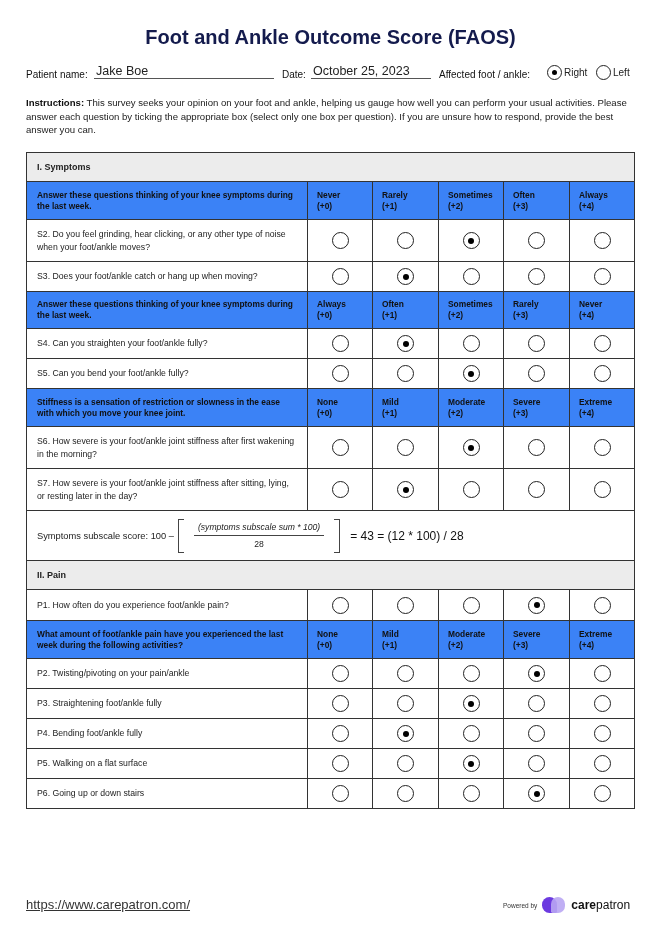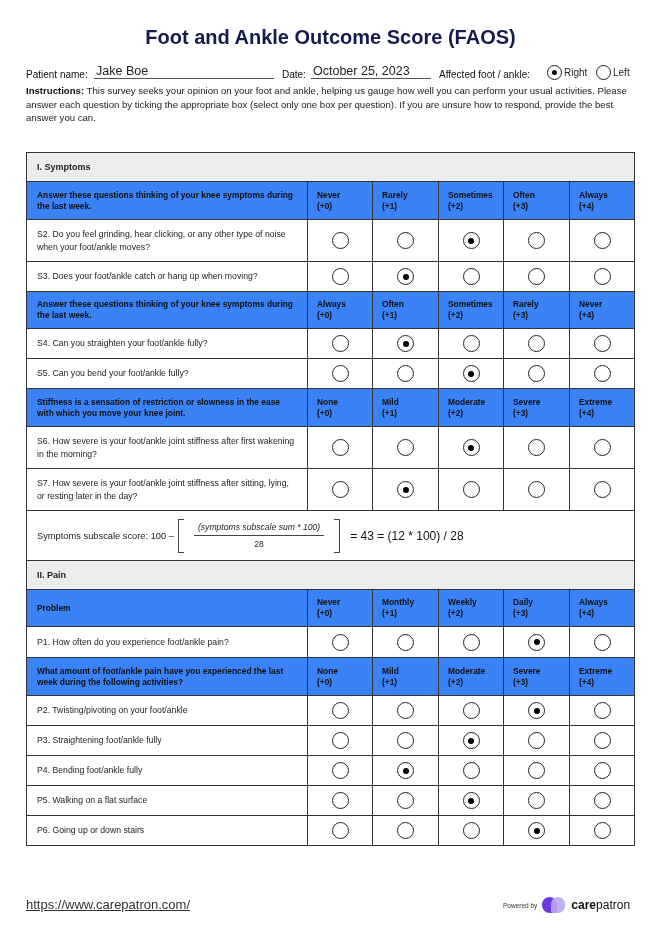--- a/index.html
+++ b/index.html
@@ -14,7 +14,7 @@
   .radio.on::after { content: ""; position: absolute; left: 50%; top: 50%; width: 6px; height: 6px; margin: -3px 0 0 -3px; border-radius: 50%; background: #000; }
   .radio.sm { width: 15px; height: 15px; margin-right: 2px; }
   .radio.sm.on::after { width: 5px; height: 5px; margin: -2.5px 0 0 -2.5px; }
-  .instructions { position: absolute; top: 84px; left: 26px; width: 612px; font-size: 9.6px; line-height: 13.5px; color: #222; }
+  .instructions { position: absolute; top: 96px; left: 26px; width: 612px; font-size: 9.6px; line-height: 13.5px; color: #222; }
   .instructions b { color: #111; }
   table.form { position: absolute; top: 152px; left: 26px; width: 608px; border-collapse: collapse; table-layout: fixed; }
   table.form td { border: 1px solid #333; font-size: 8.7px; color: #222; vertical-align: middle; }

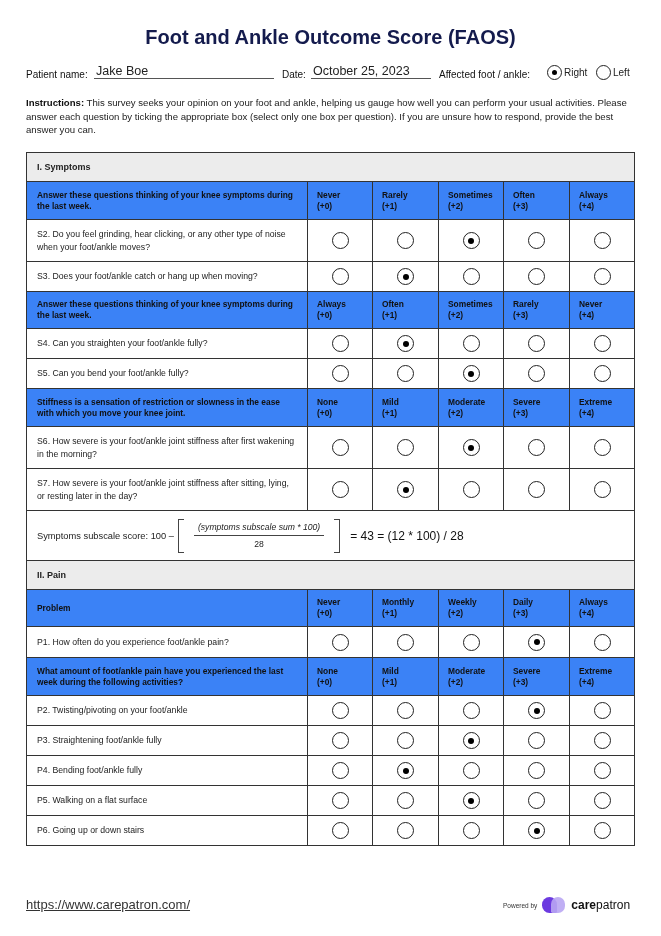--- a/index.html
+++ b/index.html
@@ -213,29 +213,6 @@
       <tr class="section">
         <td colspan="6">II. Pain</td>
       </tr>
-      <tr class="head" style="height: 37px;">
-        <td class="q">Problem</td>
-        <td class="opt">
-          <div>Never</div>
-          <div>(+0)</div>
-        </td>
-        <td class="opt">
-          <div>Monthly</div>
-          <div>(+1)</div>
-        </td>
-        <td class="opt">
-          <div>Weekly</div>
-          <div>(+2)</div>
-        </td>
-        <td class="opt">
-          <div>Daily</div>
-          <div>(+3)</div>
-        </td>
-        <td class="opt">
-          <div>Always</div>
-          <div>(+4)</div>
-        </td>
-      </tr>
       <tr style="height: 31px;">
         <td class="q">P1. How often do you experience foot/ankle pain?</td>
         <td class="cell"><span class="radio"></span></td>

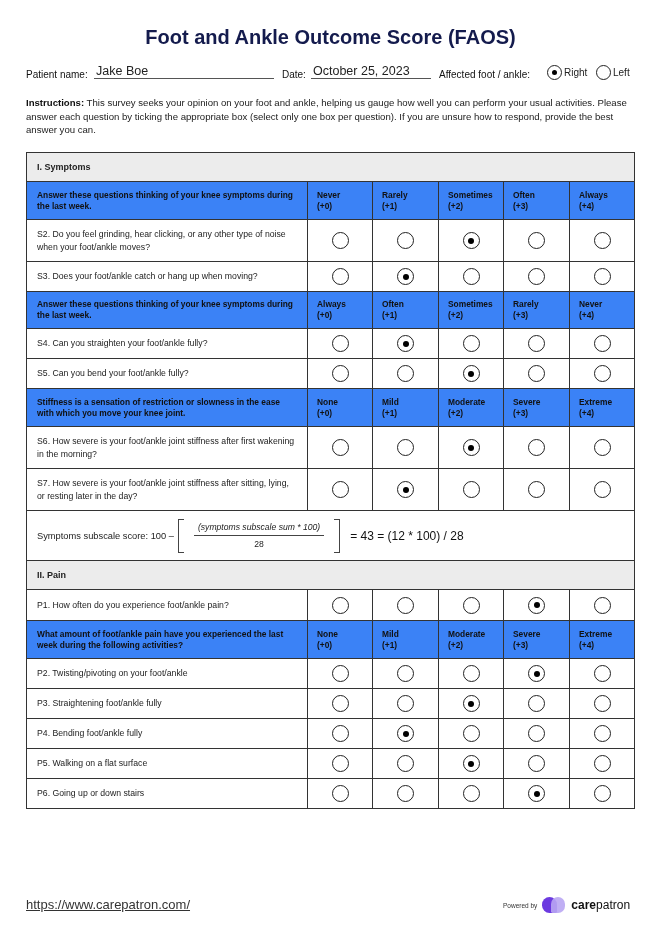--- a/index.html
+++ b/index.html
@@ -245,7 +245,7 @@
         </td>
       </tr>
       <tr style="height: 30px;">
-        <td class="q">P2. Twisting/pivoting on your foot/ankle</td>
+        <td class="q">P2. Twisting/pivoting on your pain/ankle</td>
         <td class="cell"><span class="radio"></span></td>
         <td class="cell"><span class="radio"></span></td>
         <td class="cell"><span class="radio"></span></td>

